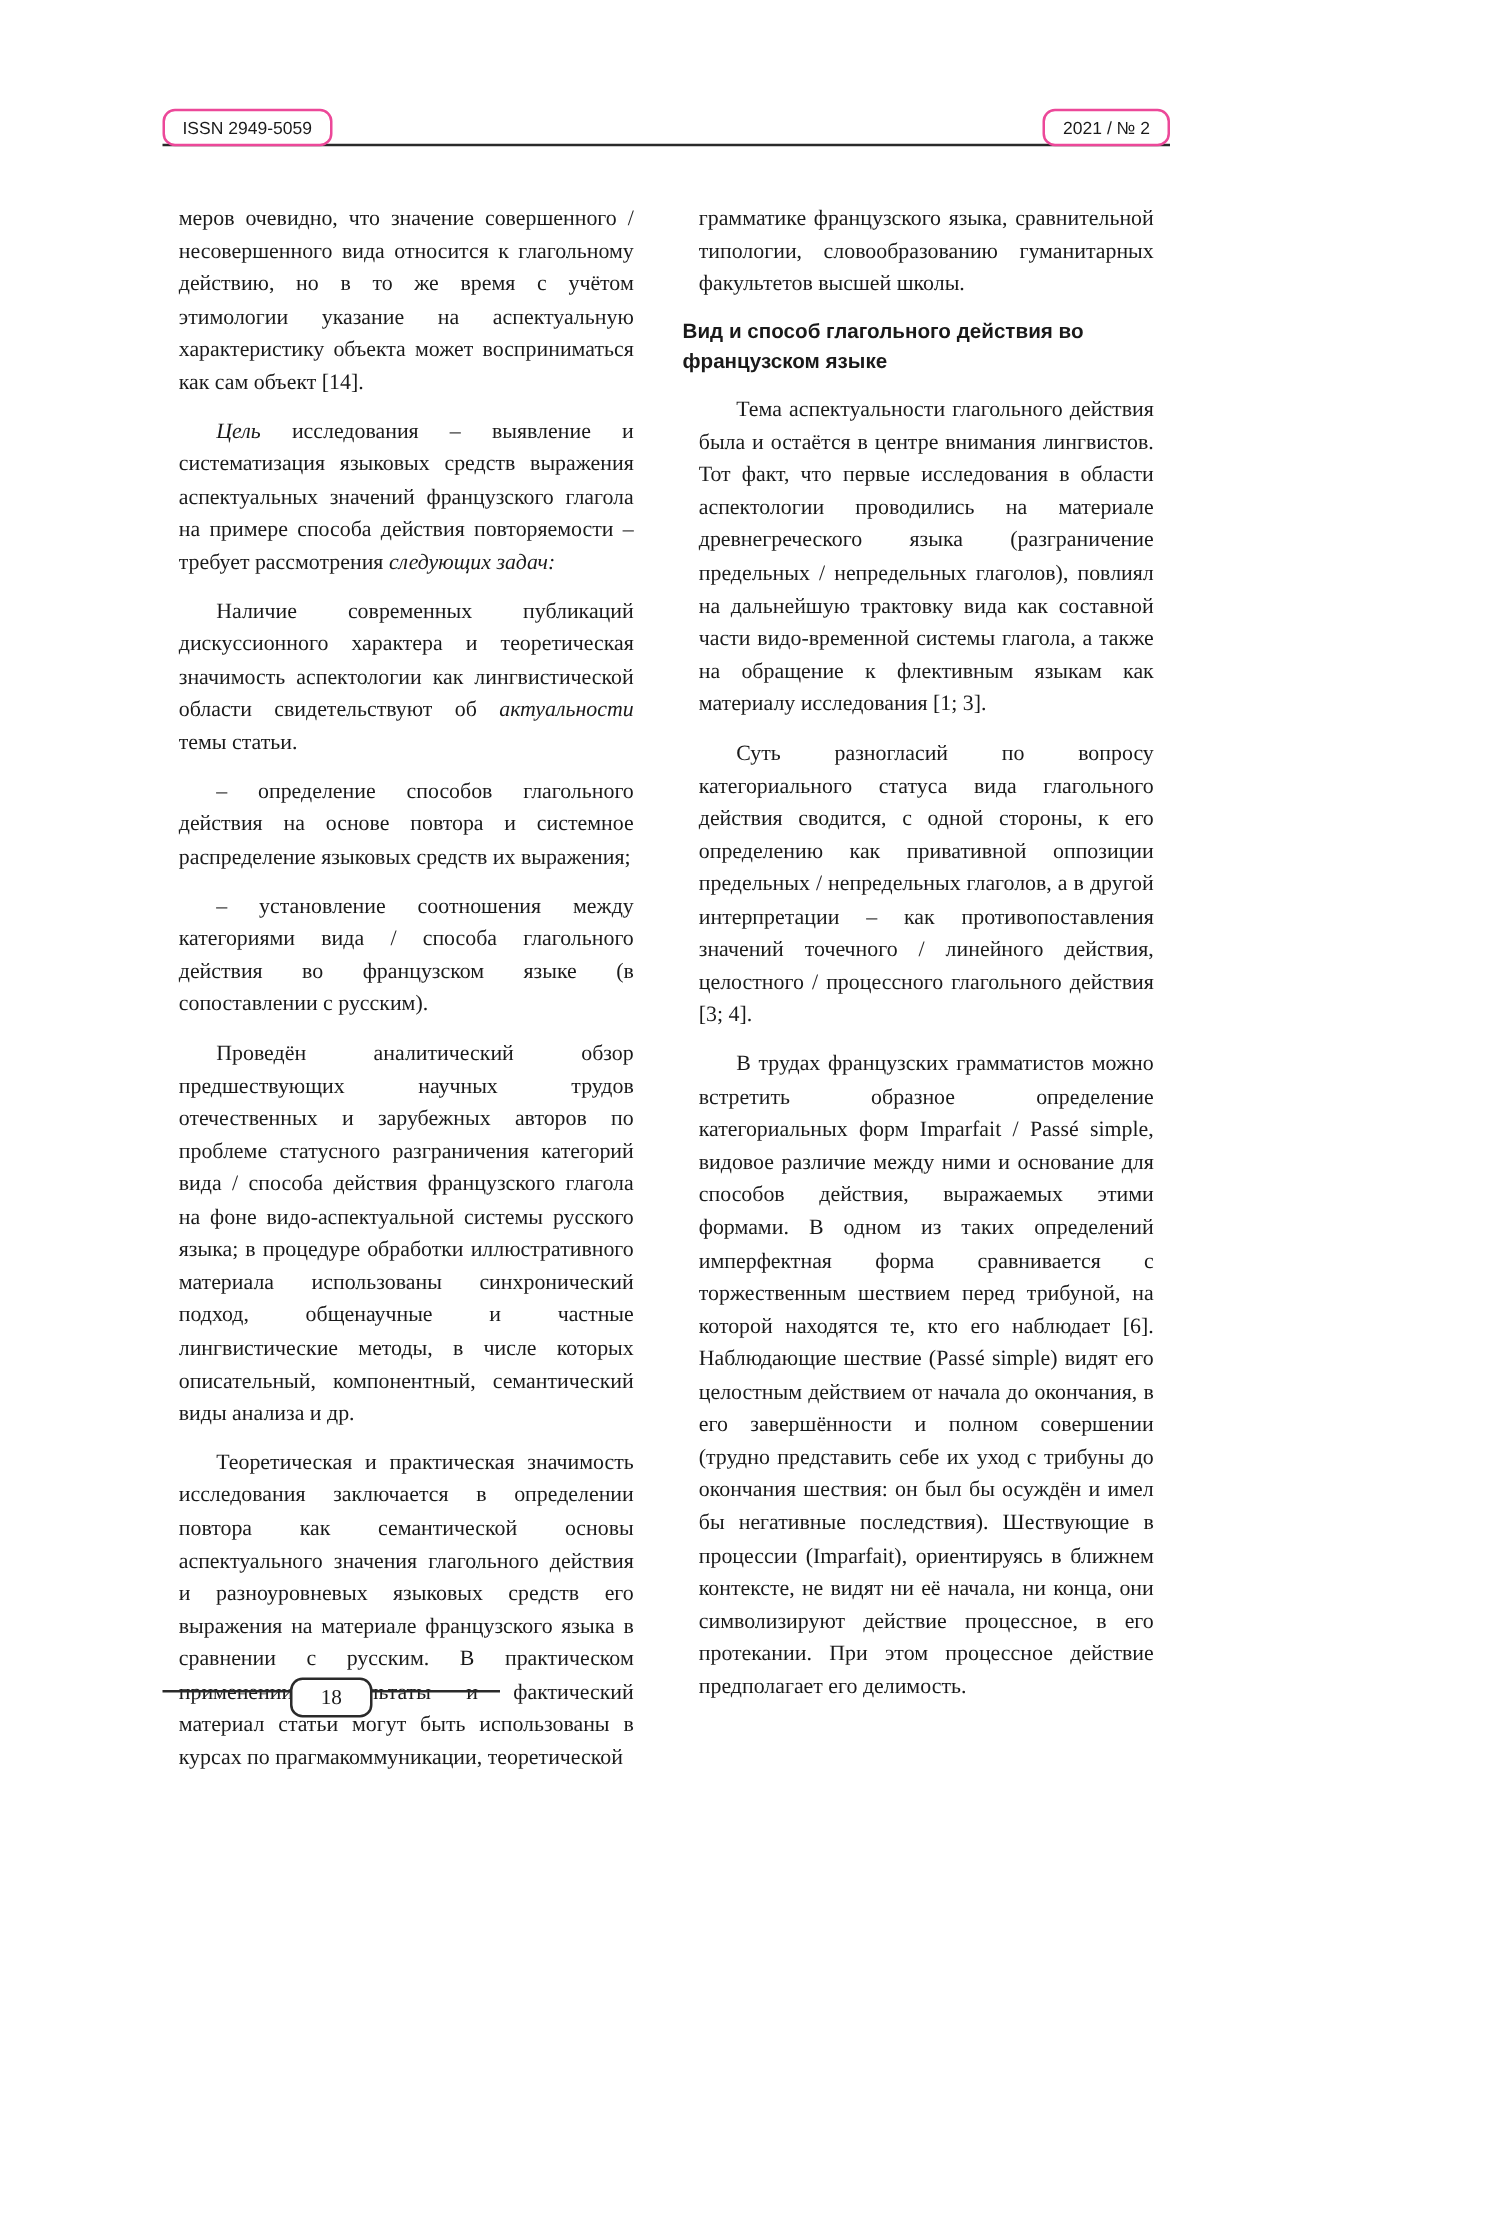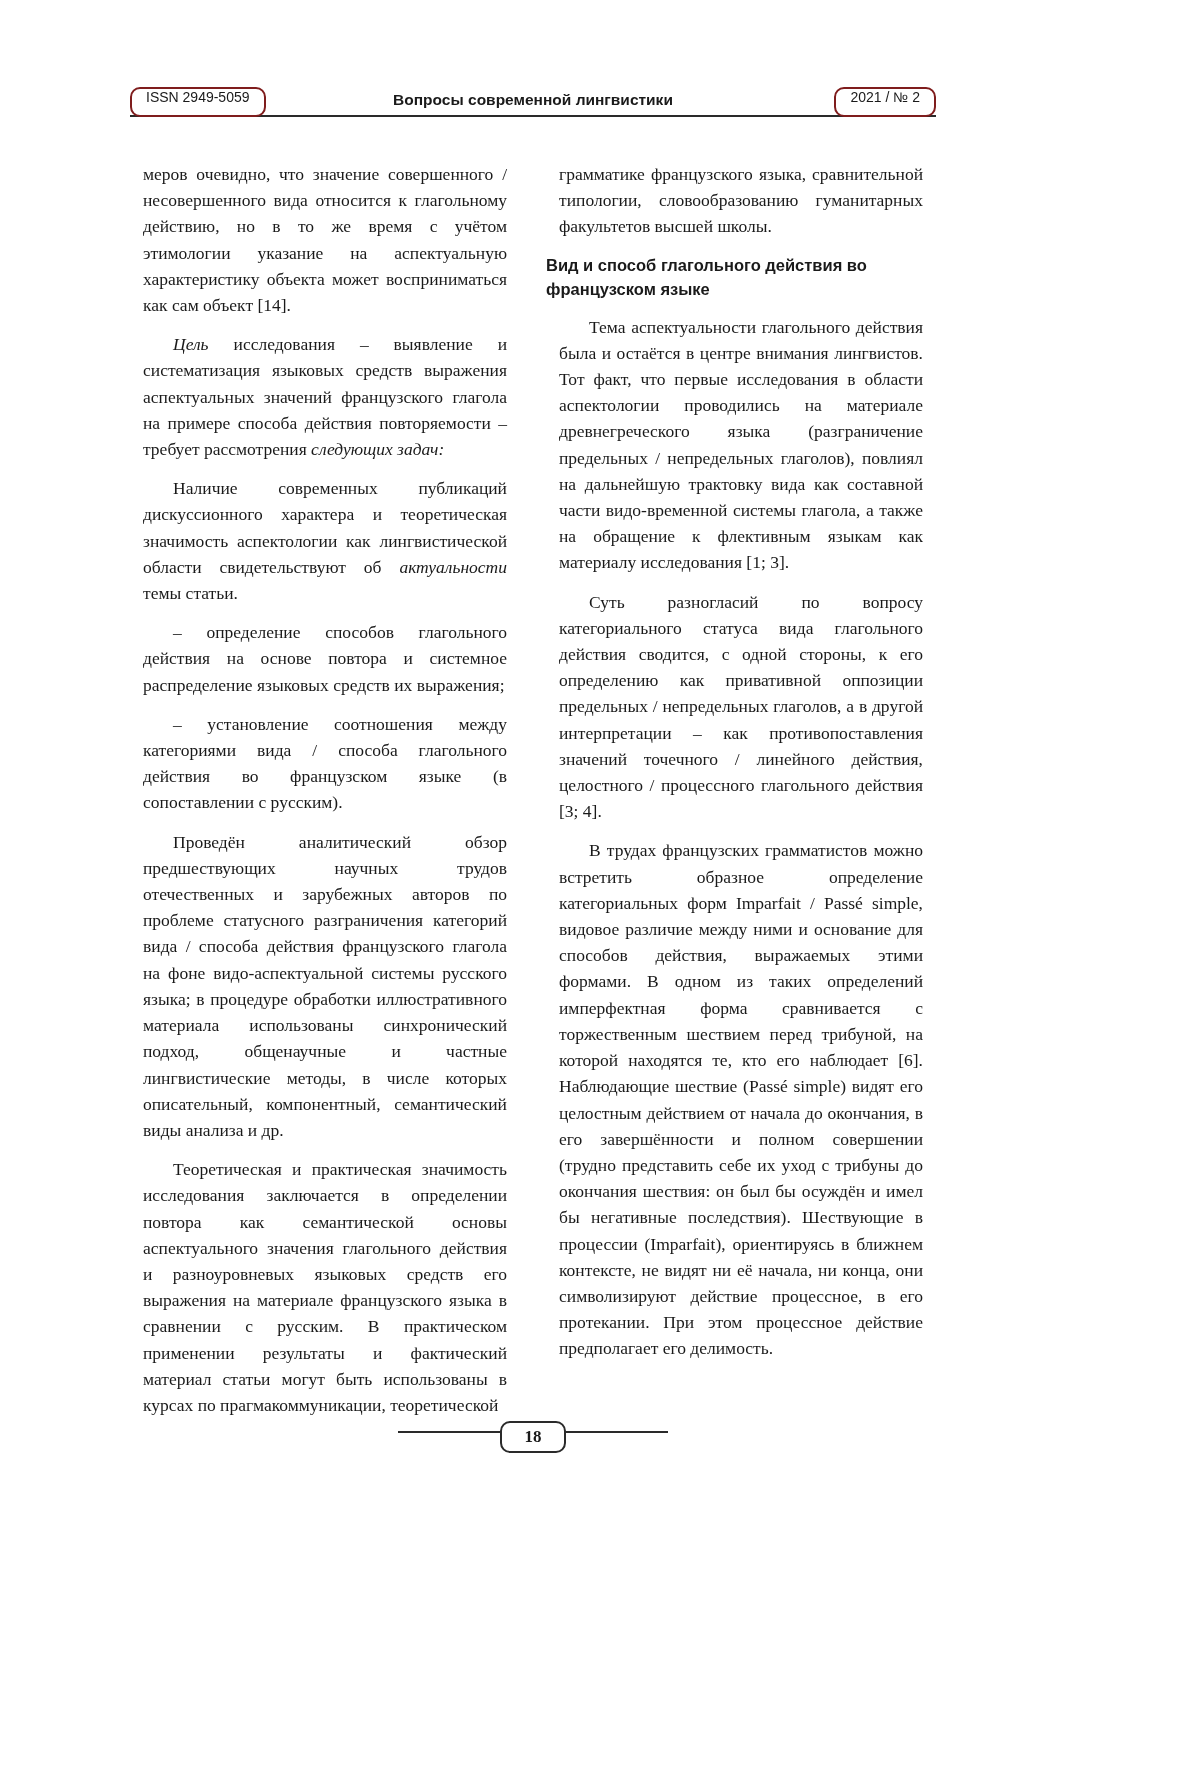--- a/index.html
+++ b/index.html
@@ -36,11 +36,11 @@
     bottom: 0;
     height: 30px;
     box-sizing: border-box;
-    border: 2px solid #7f1d1d;
+    border: 2px solid #ec4899;
     border-radius: 10px;
     background: #ffffff;
     display: flex;
-    align-items: flex-start;
+    align-items: center;
     padding: 0 14px;
     font-family: "Liberation Sans", sans-serif;
     font-size: 14px;

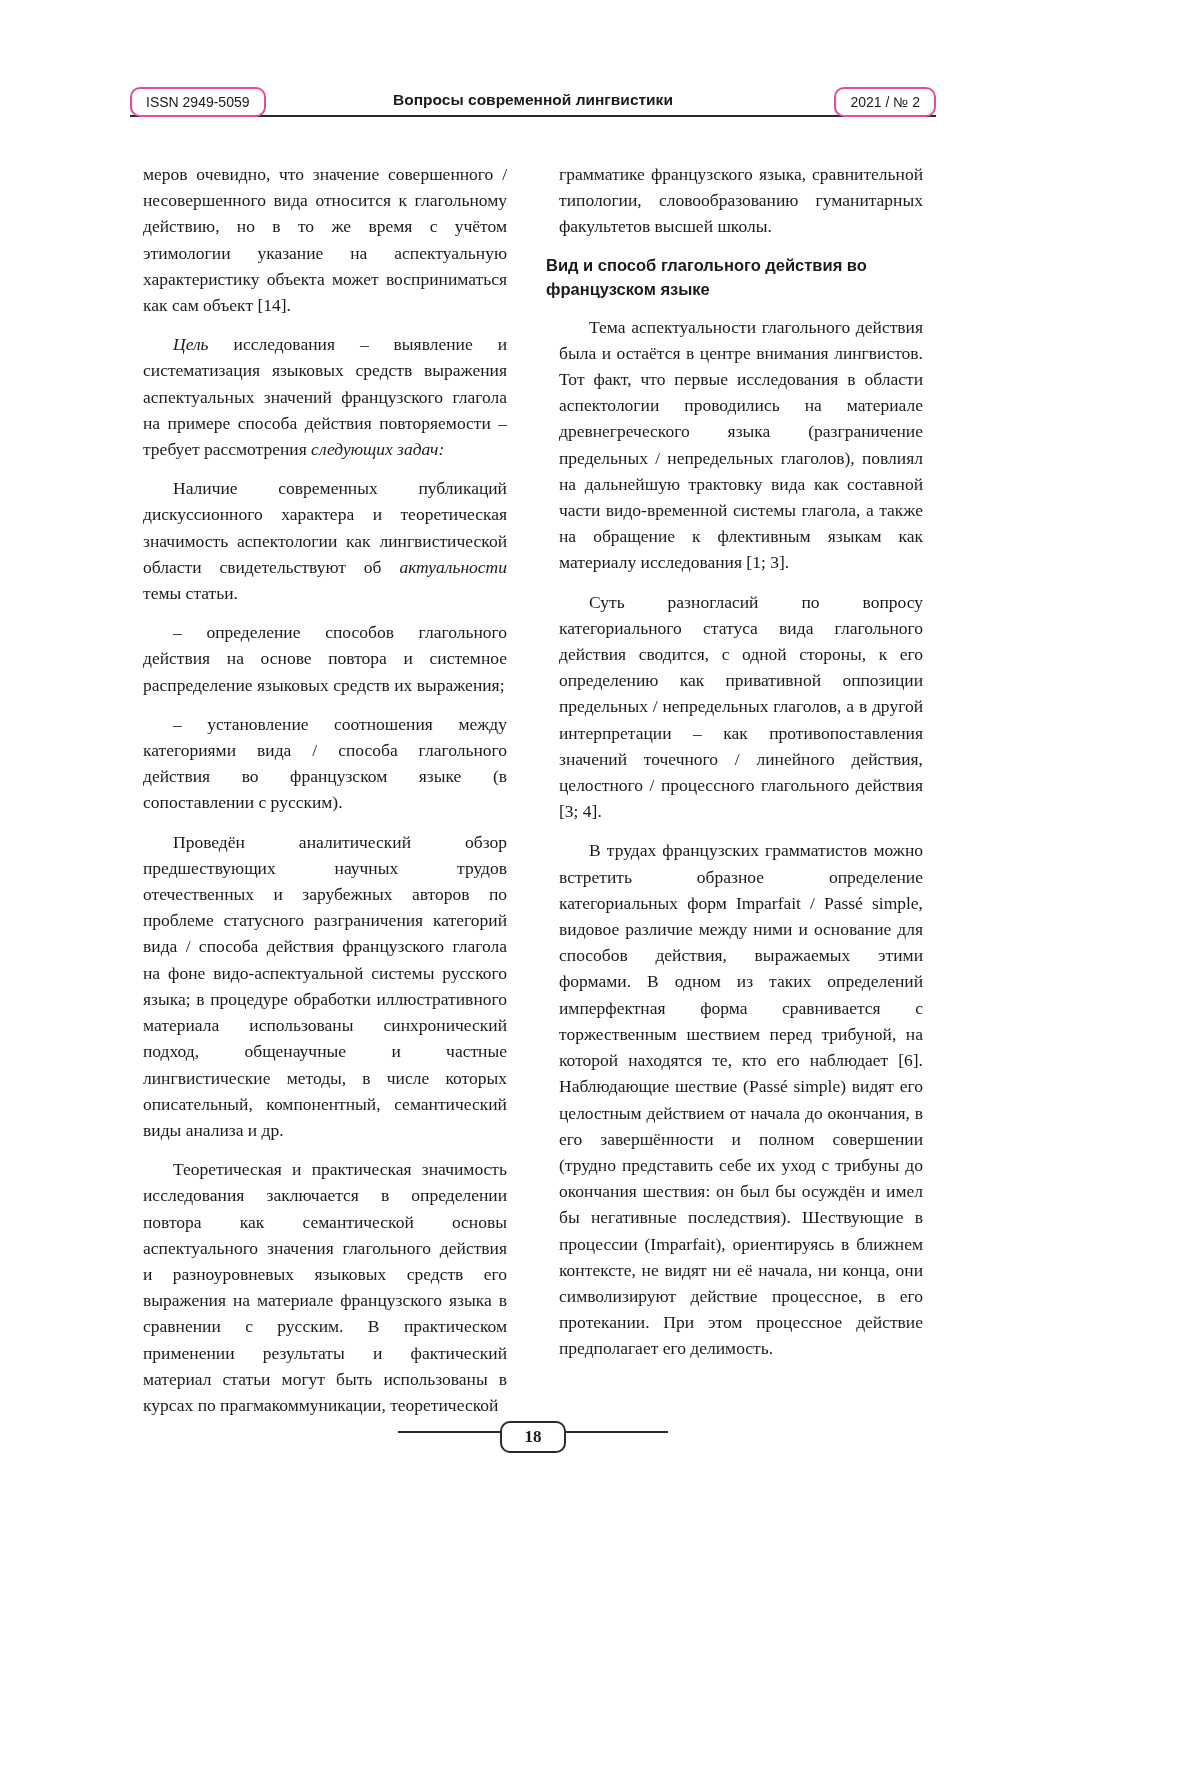--- a/index.html
+++ b/index.html
@@ -142,7 +142,6 @@
     <div class="header-box issn">
       <span>ISSN 2949-5059</span>
     </div>
-    <div class="header-title">Вопросы современной лингвистики</div>
     <div class="header-box issue">
       <span>2021 / № 2</span>
     </div>

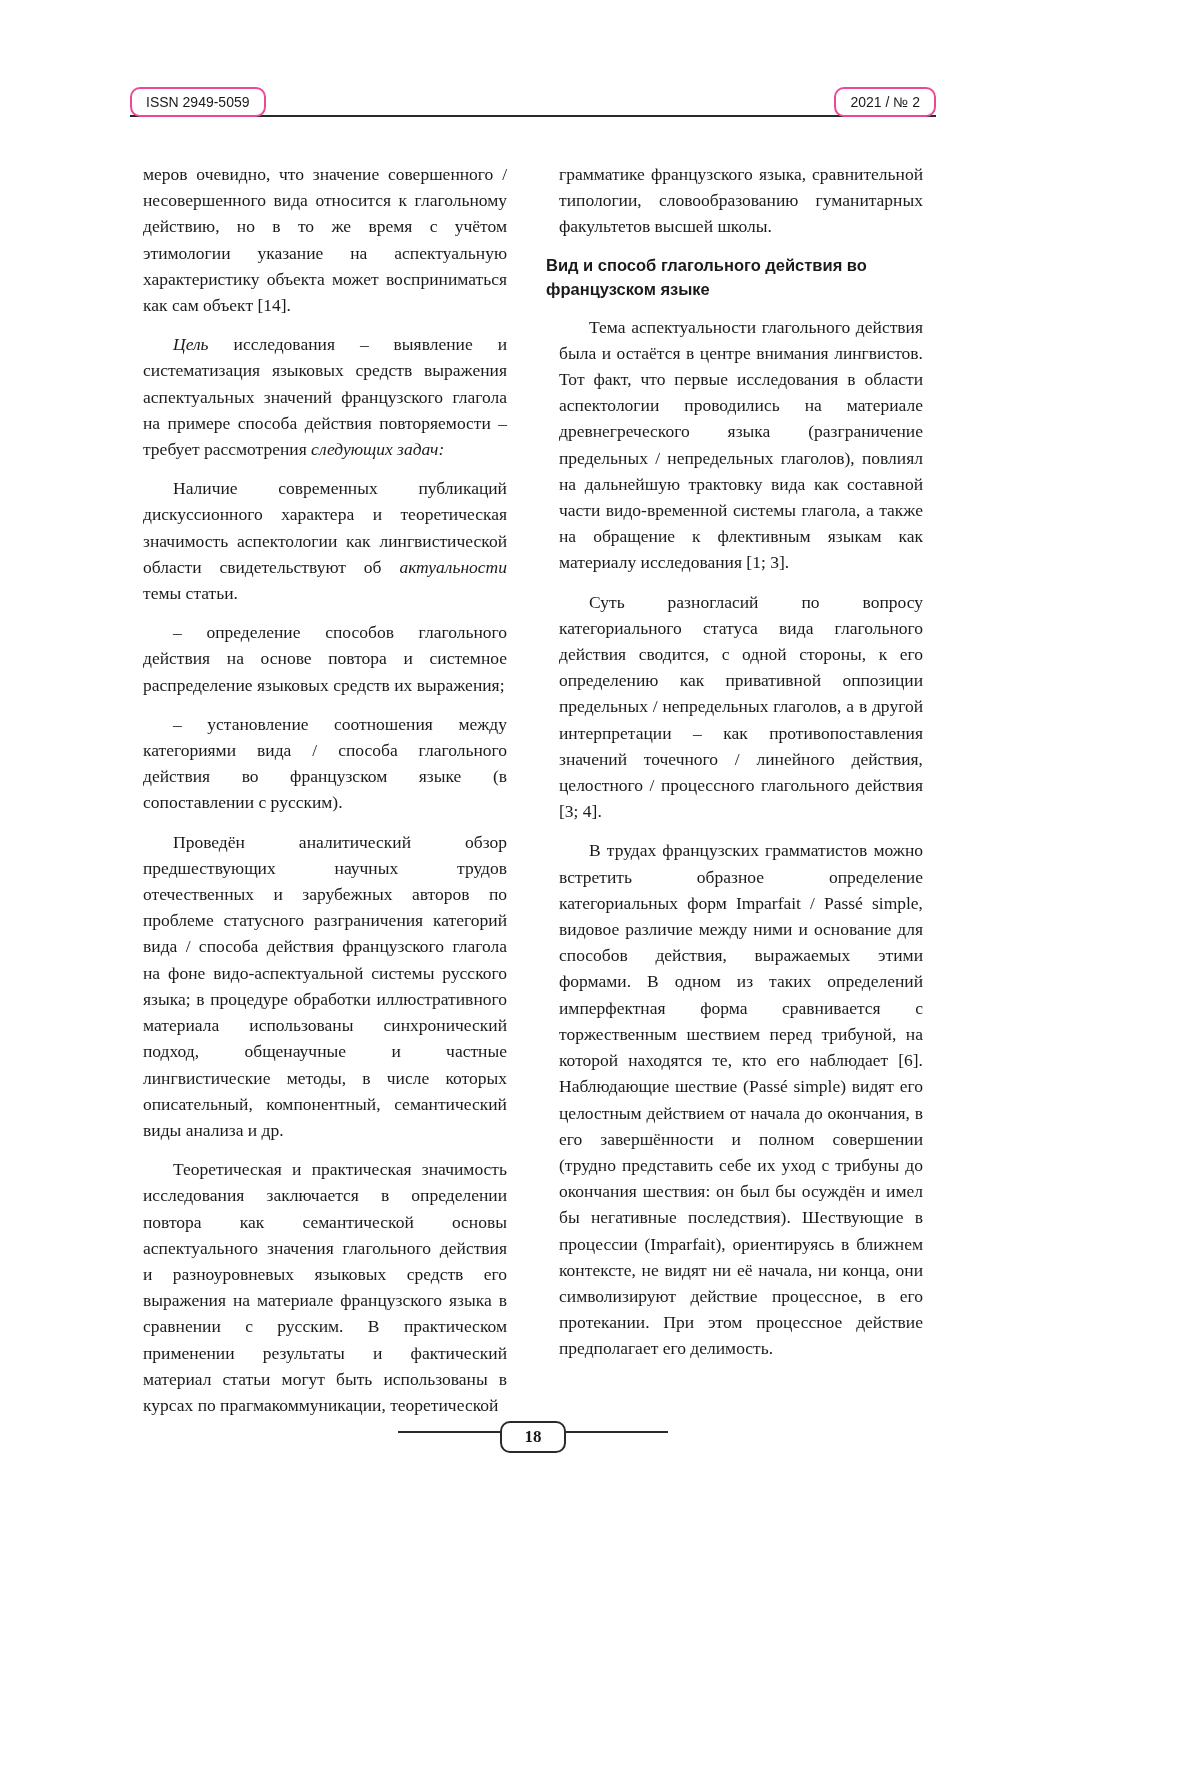--- a/index.html
+++ b/index.html
@@ -96,12 +96,10 @@
   
   .footer {
     position: absolute;
-    top: 1421px;
+    top: 1342px;
     left: 130px;
     width: 806px;
     display: flex;
-    justify-content: center;
-    font-weight: bold;
   }
   .footer-ornament {
     position: relative;

